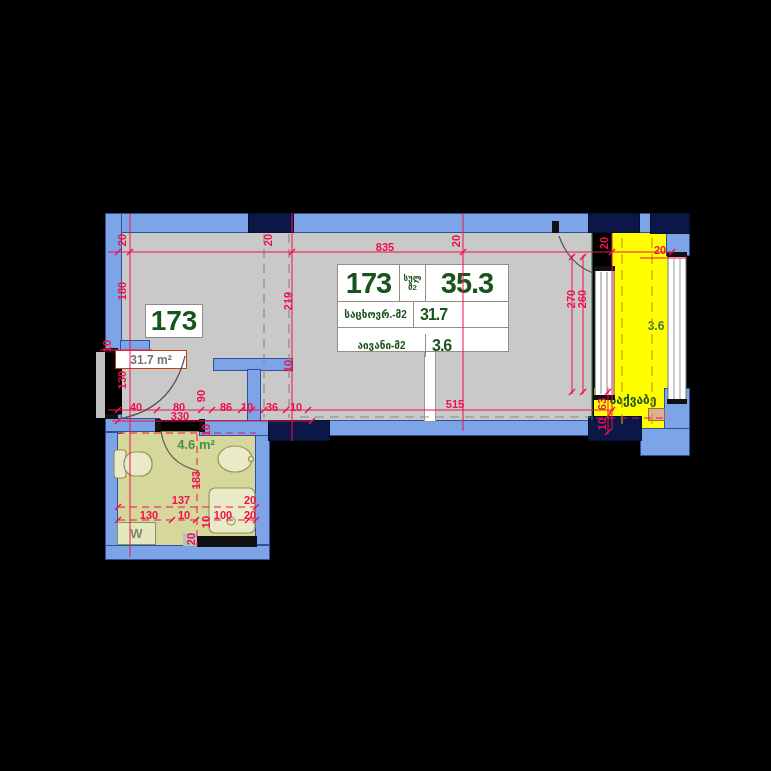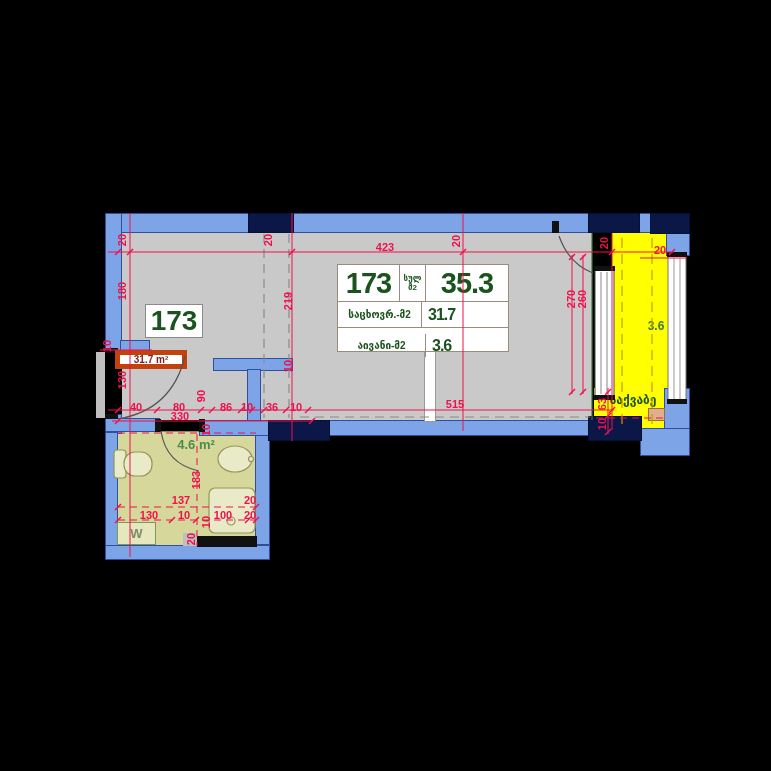--- a/index.html
+++ b/index.html
@@ -244,7 +244,7 @@
       <span class="dim rot" style="left: 268px; top: 240px;">20</span>
       <span class="dim rot" style="left: 288px; top: 301px;">219</span>
       <span class="dim rot" style="left: 288px; top: 366px;">10</span>
-      <span class="dim" style="left: 385px; top: 247px;">423</span>
+      <span class="dim" style="left: 385px; top: 247px;">835</span>
       <span class="dim rot" style="left: 456px; top: 241px;">20</span>
       <span class="dim" style="left: 455px; top: 404px;">515</span>
       <span class="dim rot" style="left: 571px; top: 299px;">270</span>

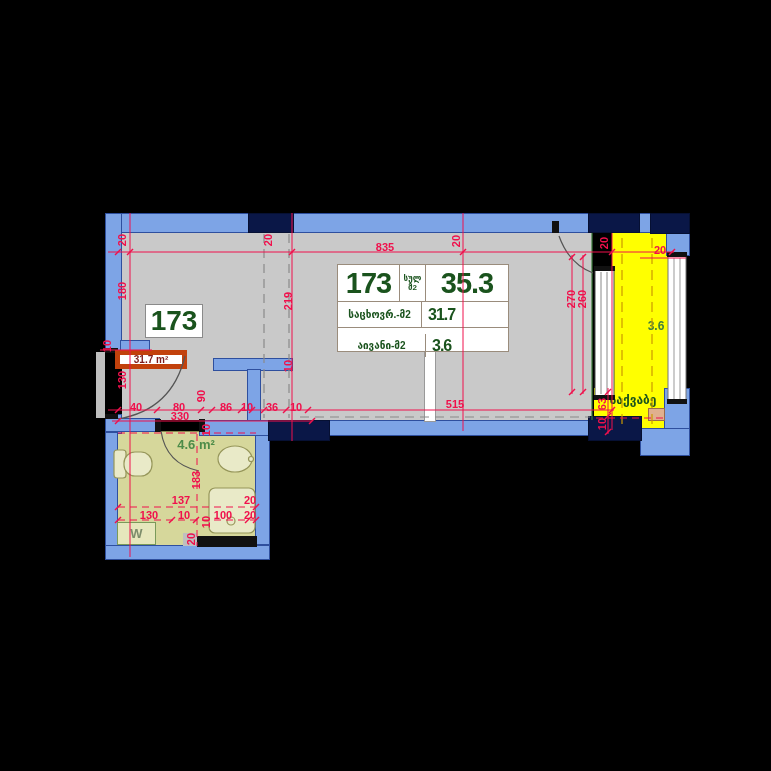--- a/index.html
+++ b/index.html
@@ -116,7 +116,7 @@
       <div class="cell bignum" style="flex:1;">35.3</div>
     </div>
     <div class="row" style="height:26px;">
-      <div class="cell geolbl" style="width:84px;">საცხოვრ.-მ2</div>
+      <div class="cell geolbl" style="width:76px;">საცხოვრ.-მ2</div>
       <div class="cell midnum" style="flex:1;">31.7</div>
     </div>
     <div class="row" style="height:23px;margin-top:6px;">

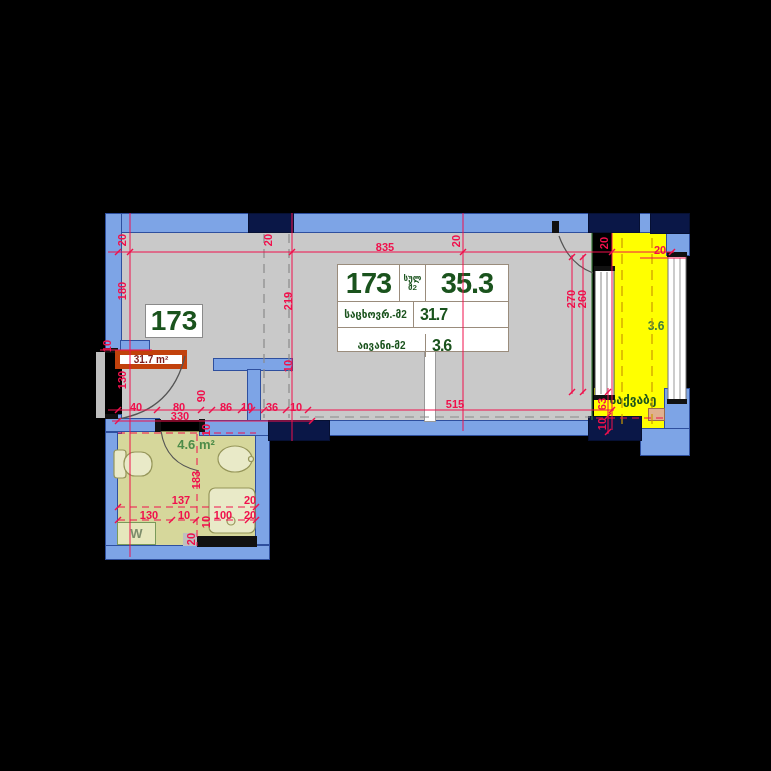--- a/index.html
+++ b/index.html
@@ -17,9 +17,9 @@
   .unitbox{position:absolute;background:#fff;border:1px solid #8a8a8a;box-sizing:border-box;
            display:flex;align-items:center;justify-content:center;
            color:#1a531d;font-weight:bold;font-size:28px;}
-  .areabox{position:absolute;background:#fff;border:5px solid #c2410c;box-sizing:border-box;
+  .areabox{position:absolute;background:#fff;border:1px solid #c2410c;box-sizing:border-box;
            display:flex;align-items:center;justify-content:center;
-           color:#7f1d1d;font-size:10px;font-weight:bold;}
+           color:#737373;font-size:12px;font-weight:bold;}
   .wbox{position:absolute;background:#e6e7bc;border:1px solid #7a9a5a;box-sizing:border-box;
         display:flex;align-items:center;justify-content:center;color:#7d8d6b;
         font-size:13px;font-weight:bold;}

